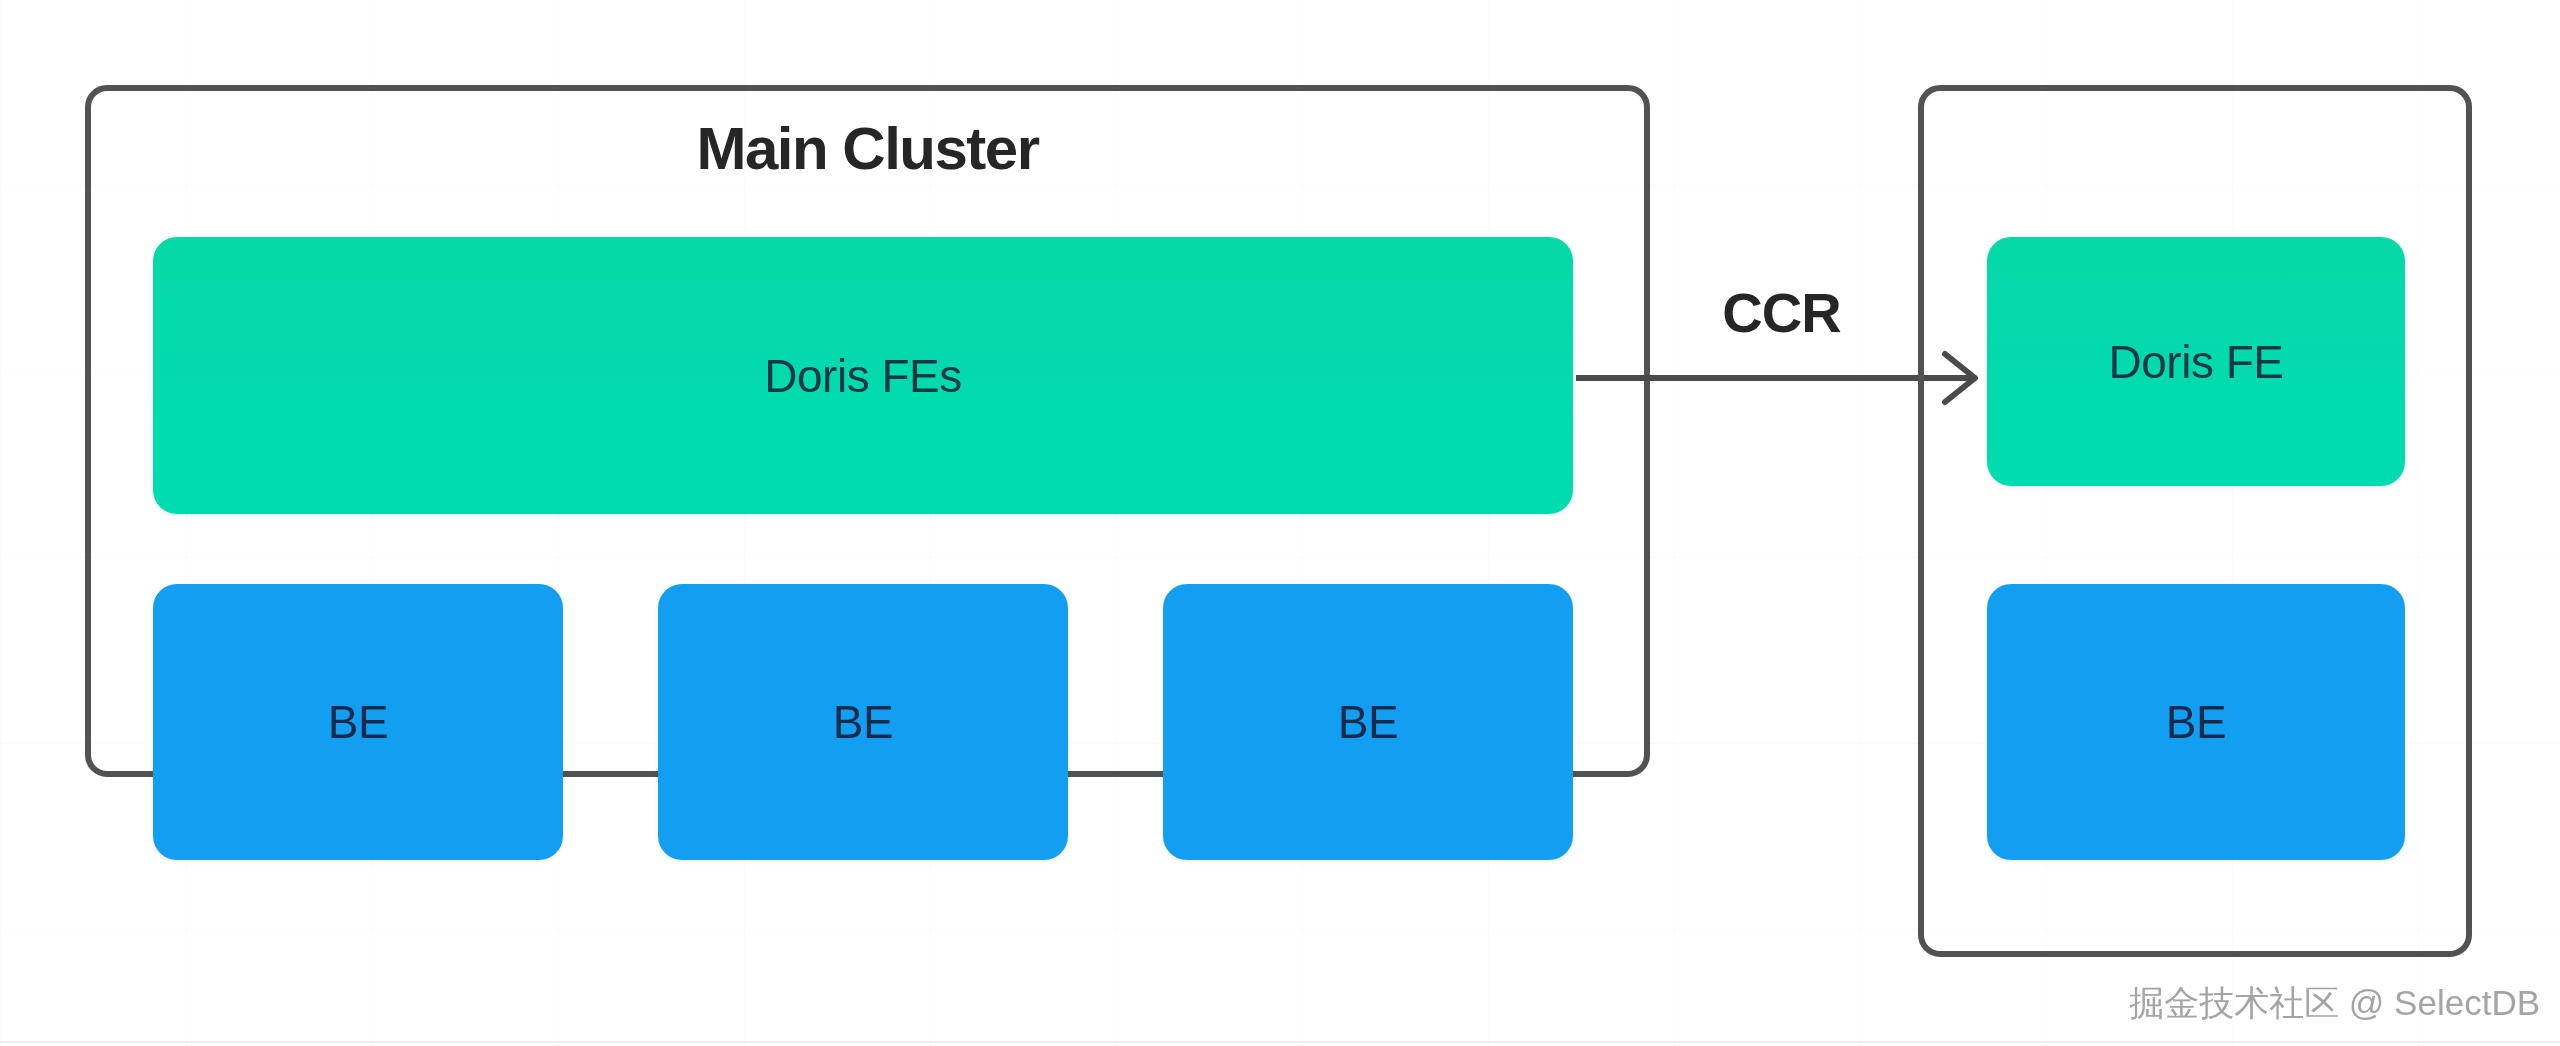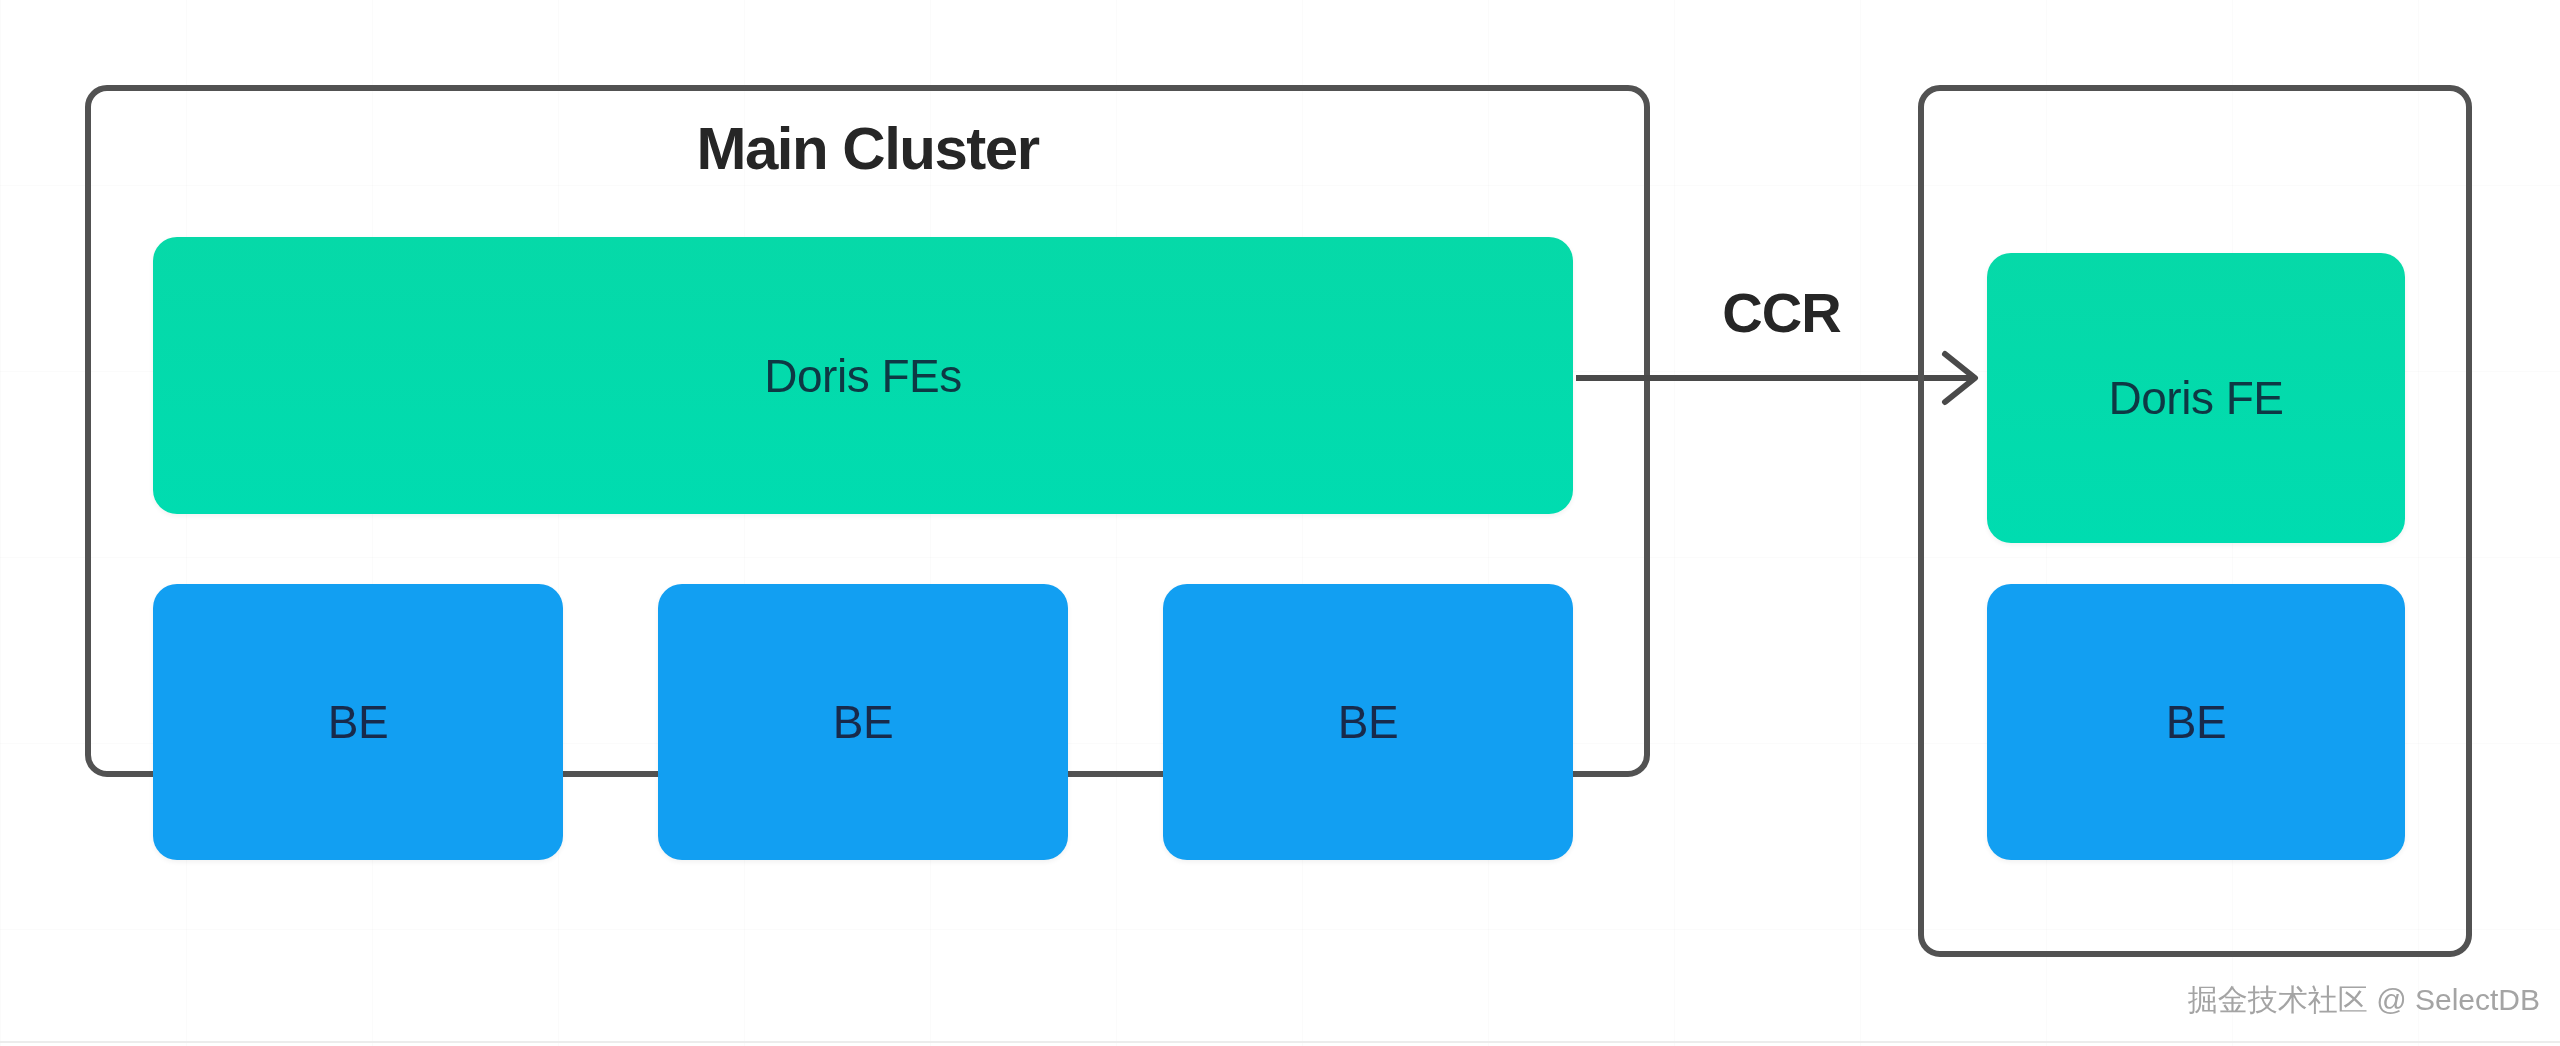--- a/index.html
+++ b/index.html
@@ -64,7 +64,7 @@
   .main .node.be3 { left: 1072px; top: 493px; width: 410px;  height: 276px; }
 
   
-  .backup .node.fe { left: 63px; top: 146px; width: 418px; height: 290px; margin-top: 16px; }
+  .backup .node.fe { left: 63px; top: 146px; width: 418px; height: 249px; }
   .backup .node.be { left: 63px; top: 493px; width: 418px; height: 276px; }
 
   .ccr-arrow-svg {

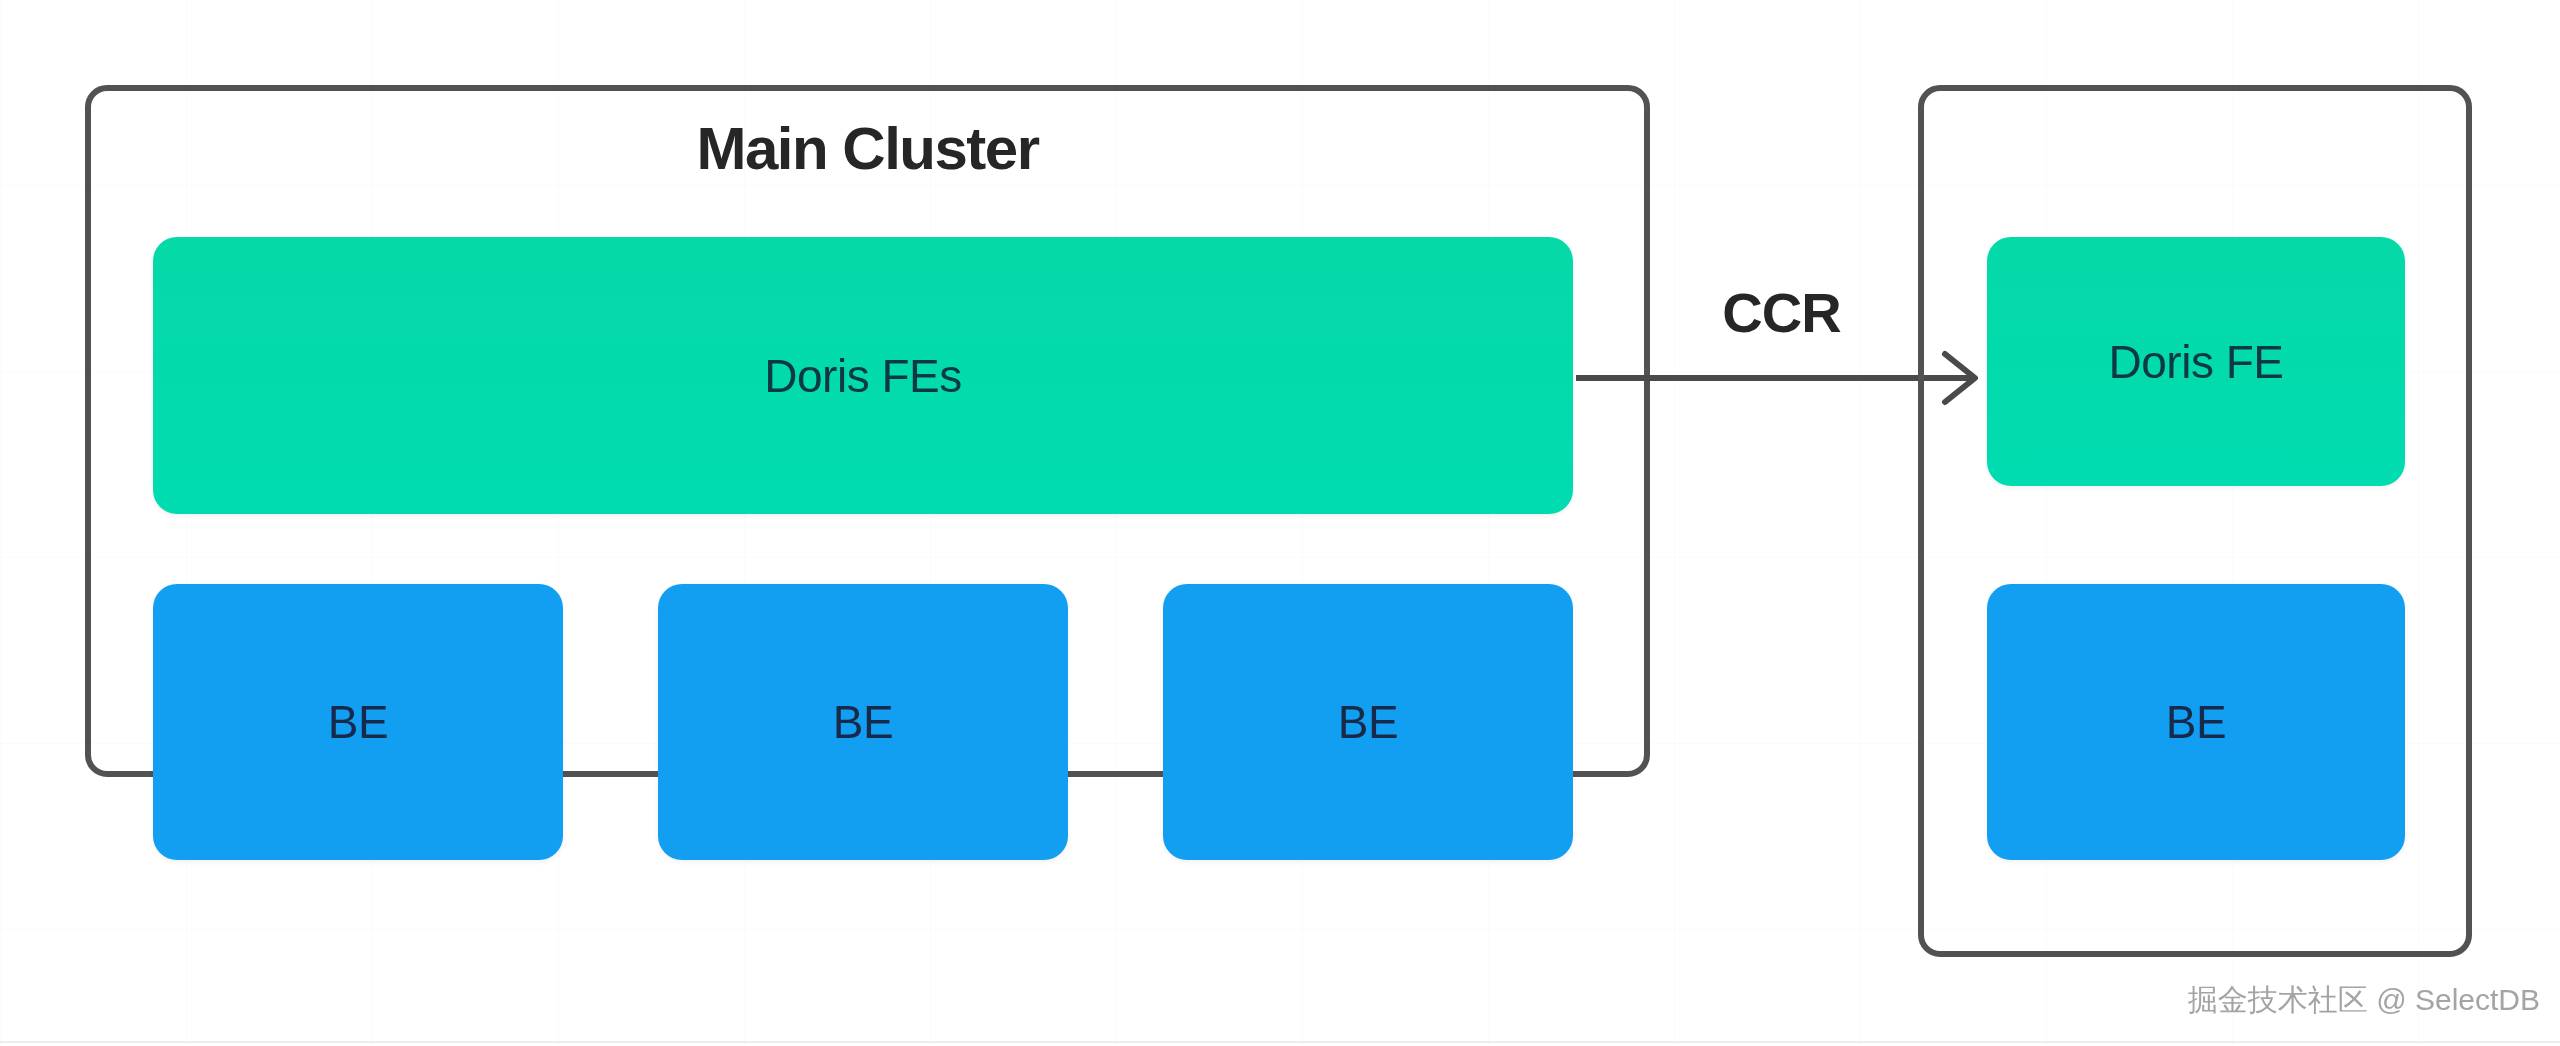--- a/index.html
+++ b/index.html
@@ -91,7 +91,7 @@
   .watermark {
     position: absolute;
     right: 20px; top: 980px;
-    font-size: 30px;
+    font-size: 35px;
     color: var(--watermark_text, #a4a4a4);
     text-shadow: 1px 1px 0 #ffffff, 2px 2px 1px #ffffff;
     white-space: nowrap;

